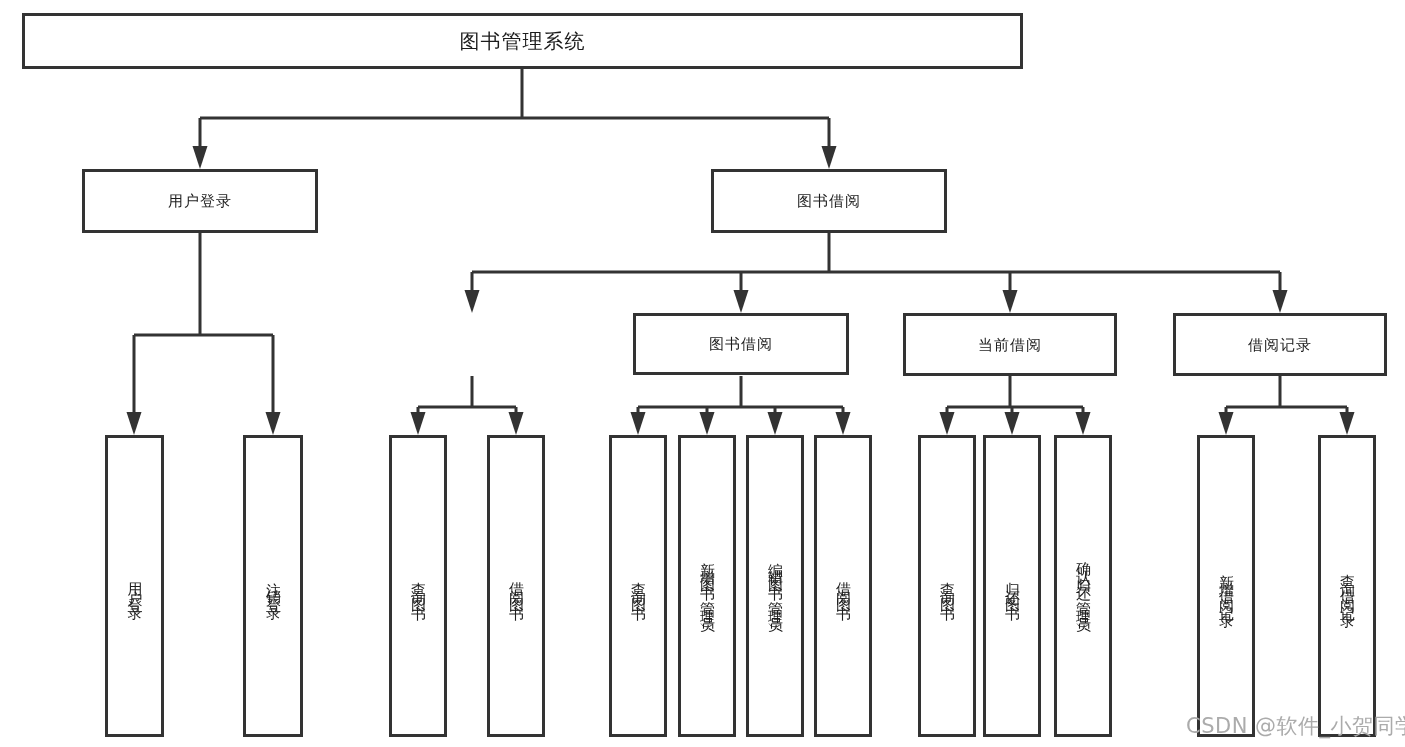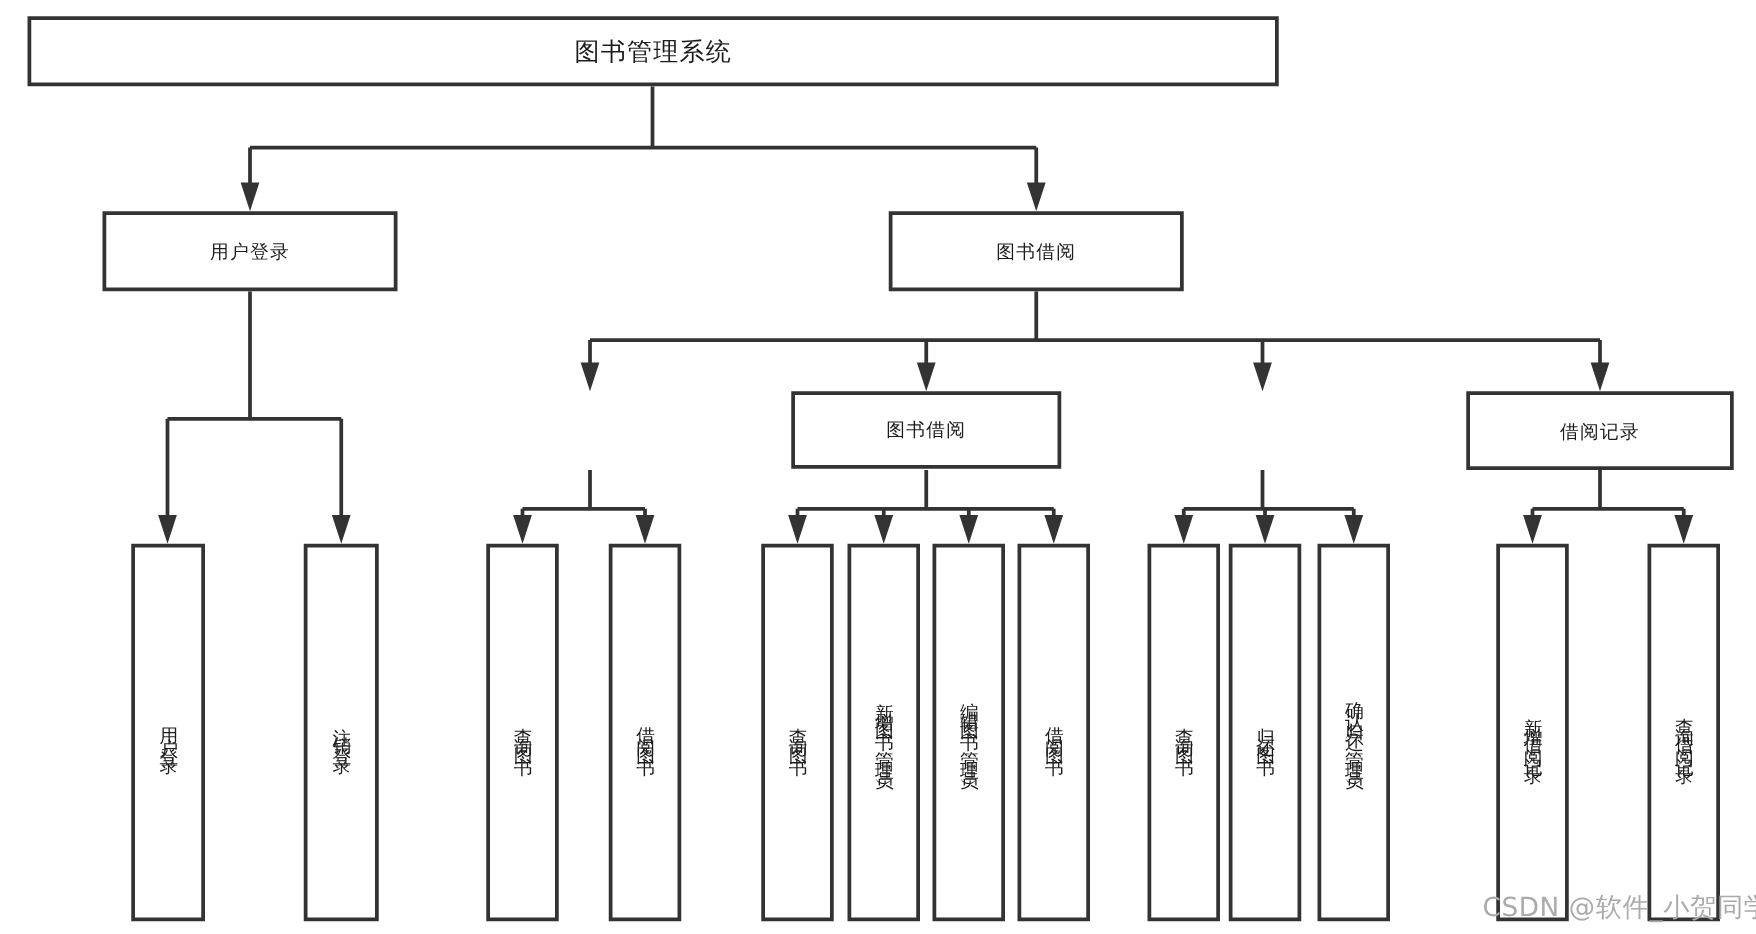--- a/index.html
+++ b/index.html
@@ -78,6 +78,7 @@
   <div class="box" style="left:711px;top:169px;width:236px;height:64px">图书借阅</div>
 
   <div class="box" style="left:633px;top:313px;width:216px;height:62px">图书借阅</div>
+  <div class="box" style="left:903px;top:313px;width:214px;height:63px">当前借阅</div>
   <div class="box" style="left:1173px;top:313px;width:214px;height:63px">借阅记录</div>
 
   <div class="box v" style="left:105px;top:435px;width:59px;height:302px">用户登录</div>

